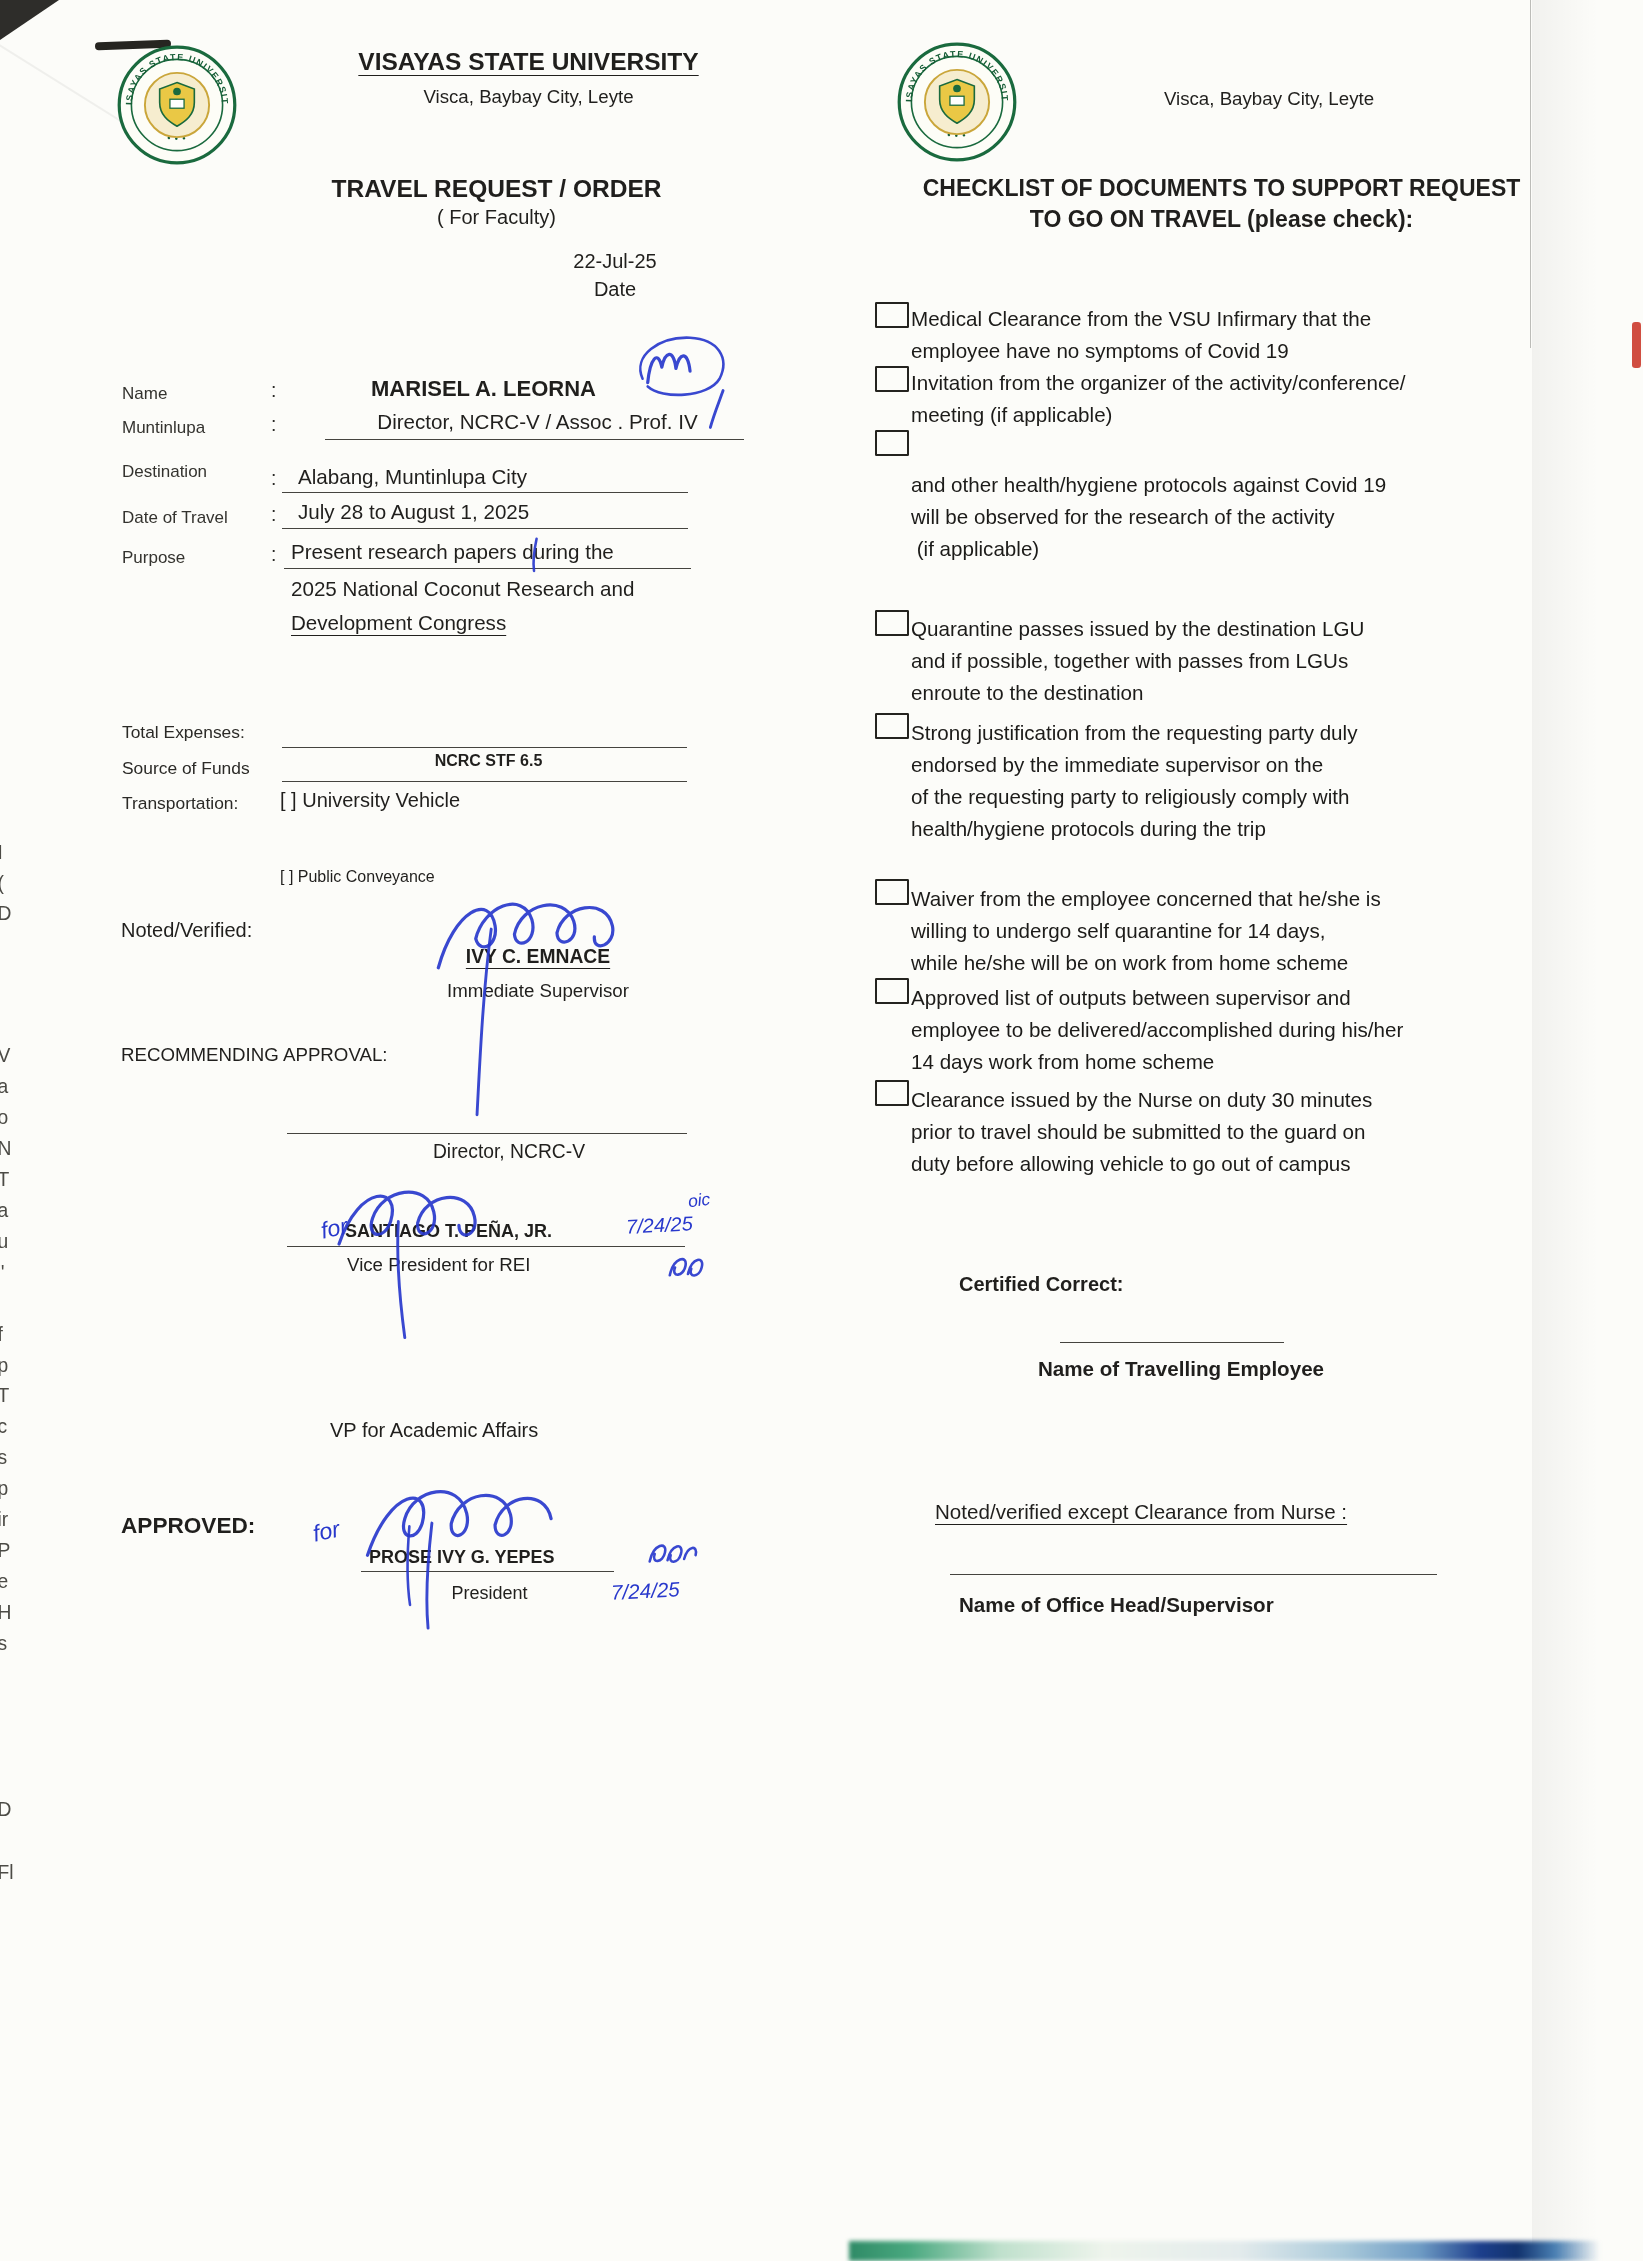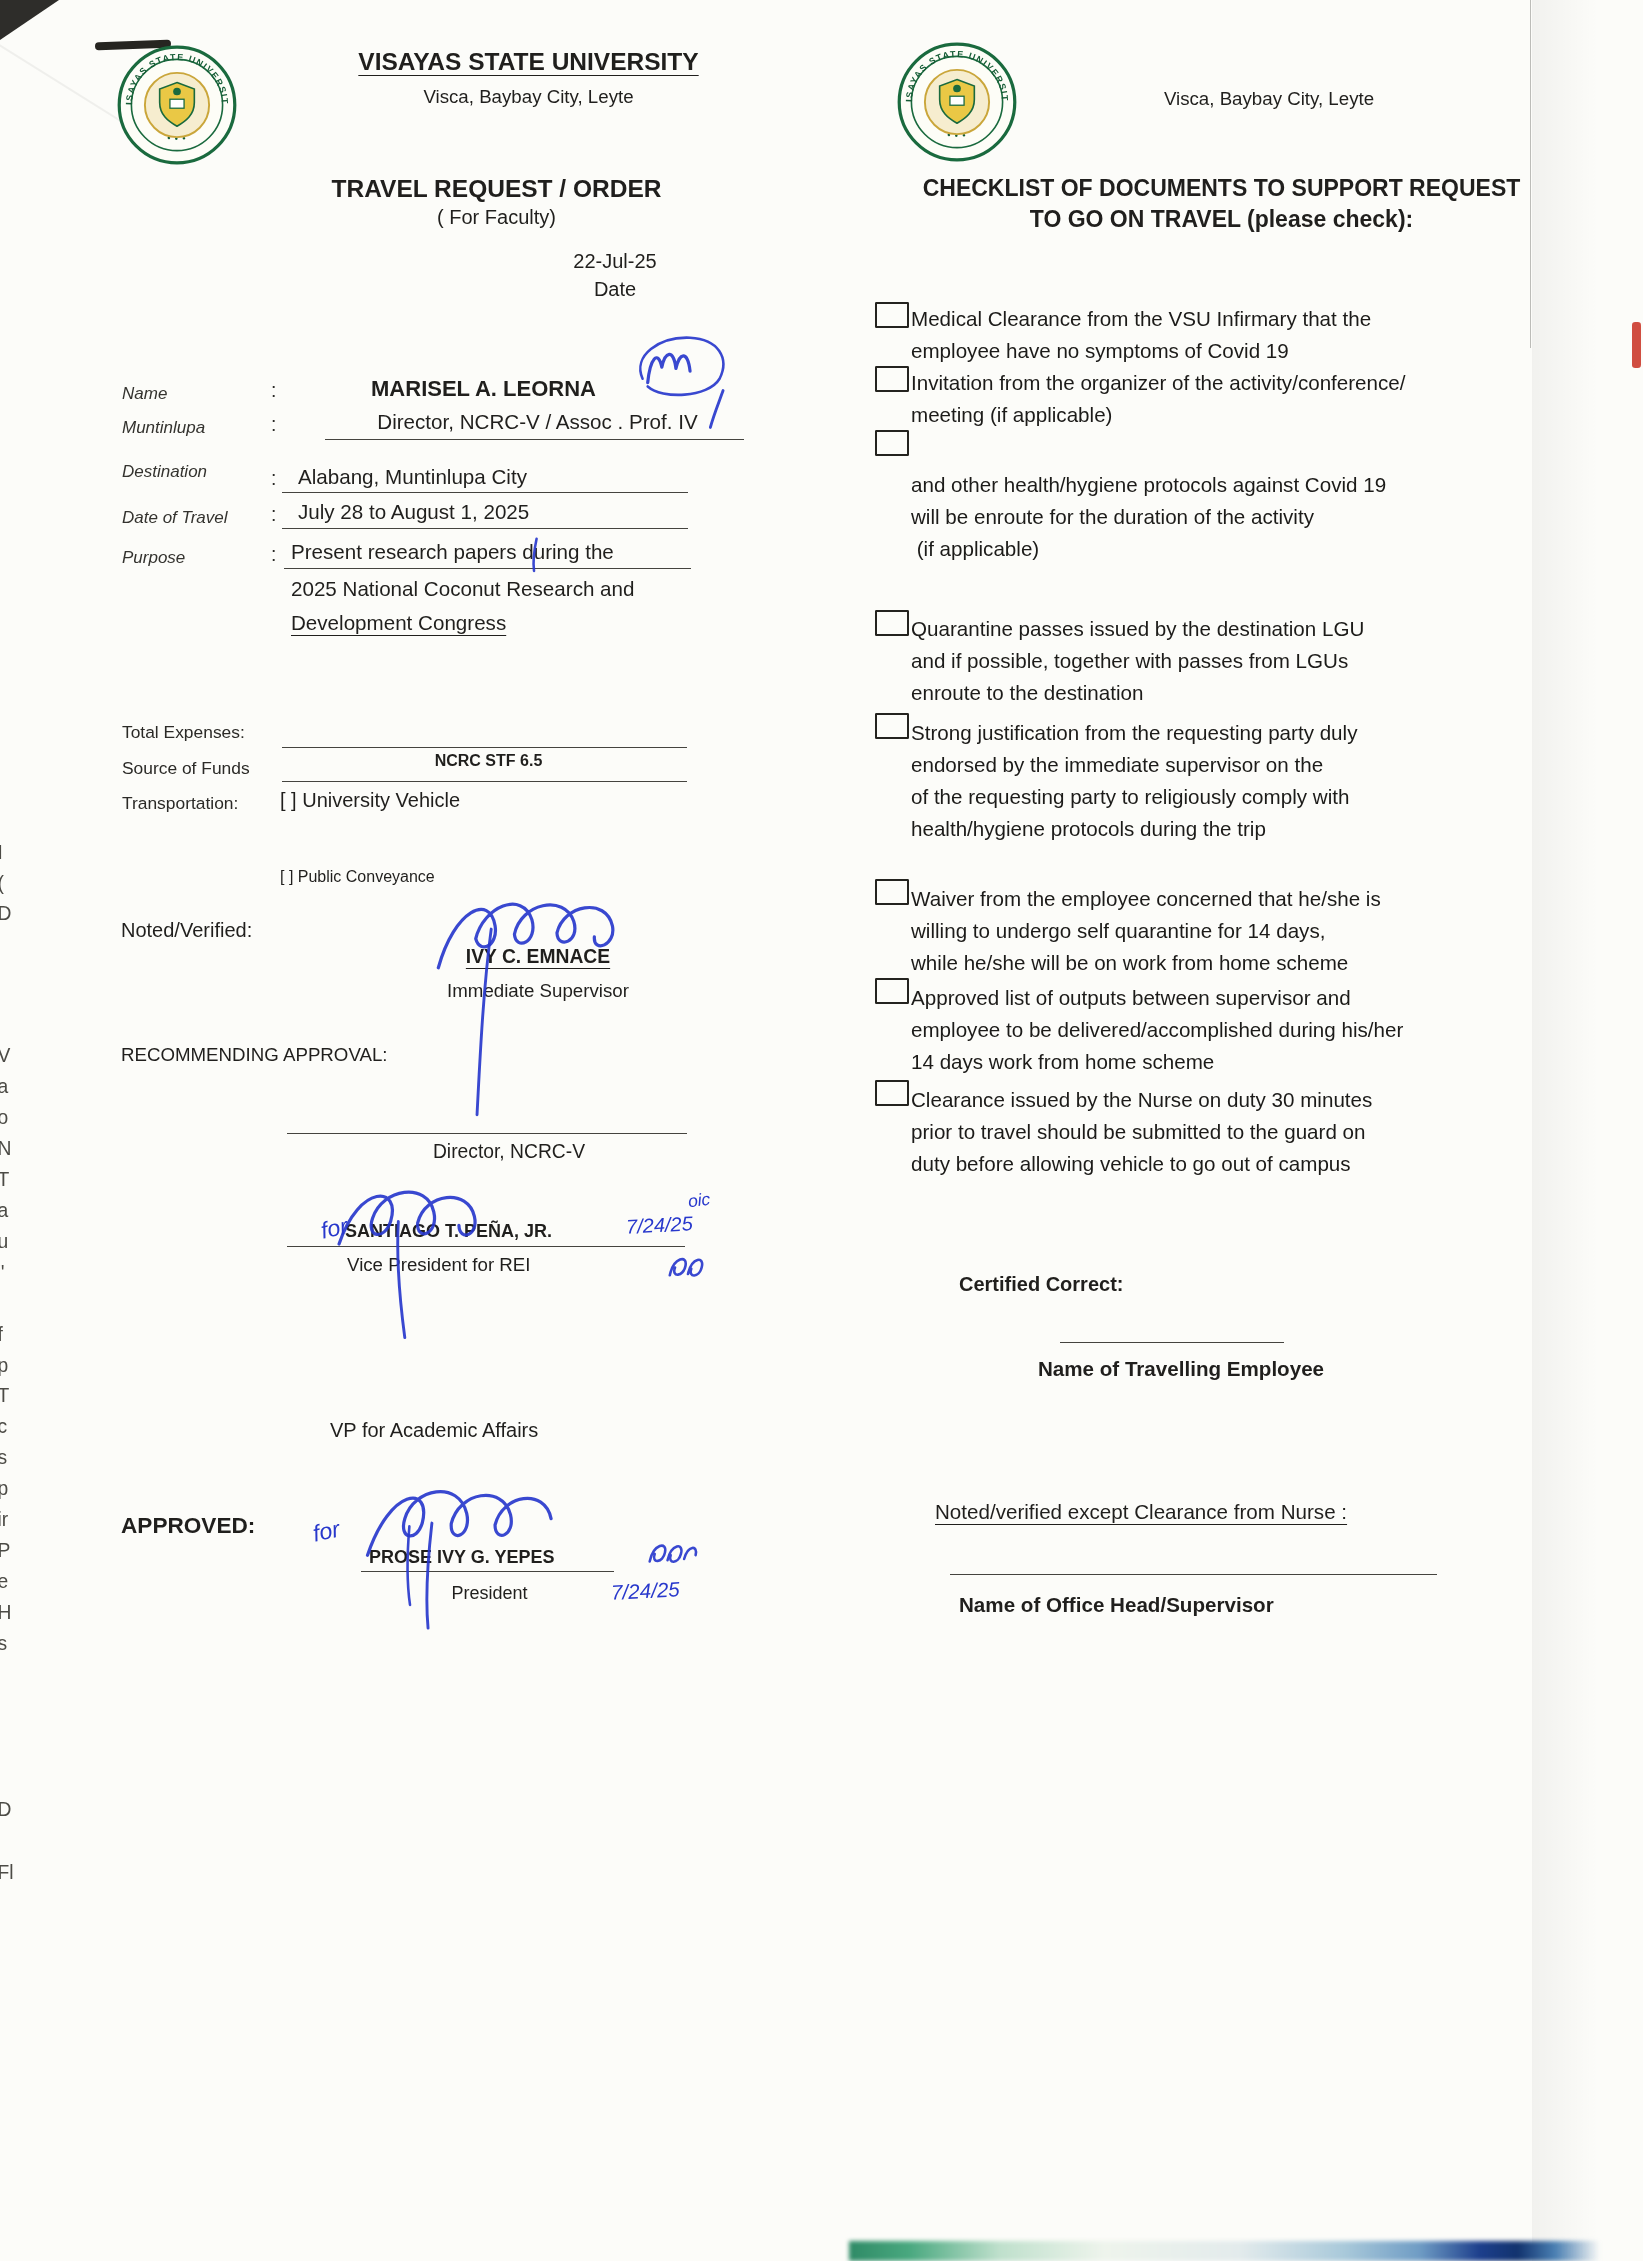--- a/index.html
+++ b/index.html
@@ -10,7 +10,7 @@
   .abs{position:absolute;}
   .ctr{text-align:center;}
   .b{font-weight:bold;}
-  .lbl{font-size:17px;color:#34332f;font-style:italic;}
+  .lbl{font-size:17px;color:#34332f;}
   .lbl2{font-size:17.4px;color:#2b2a27;}
   .val{font-size:20.6px;}
   .colon{font-size:19.3px;color:#2b2a27;}

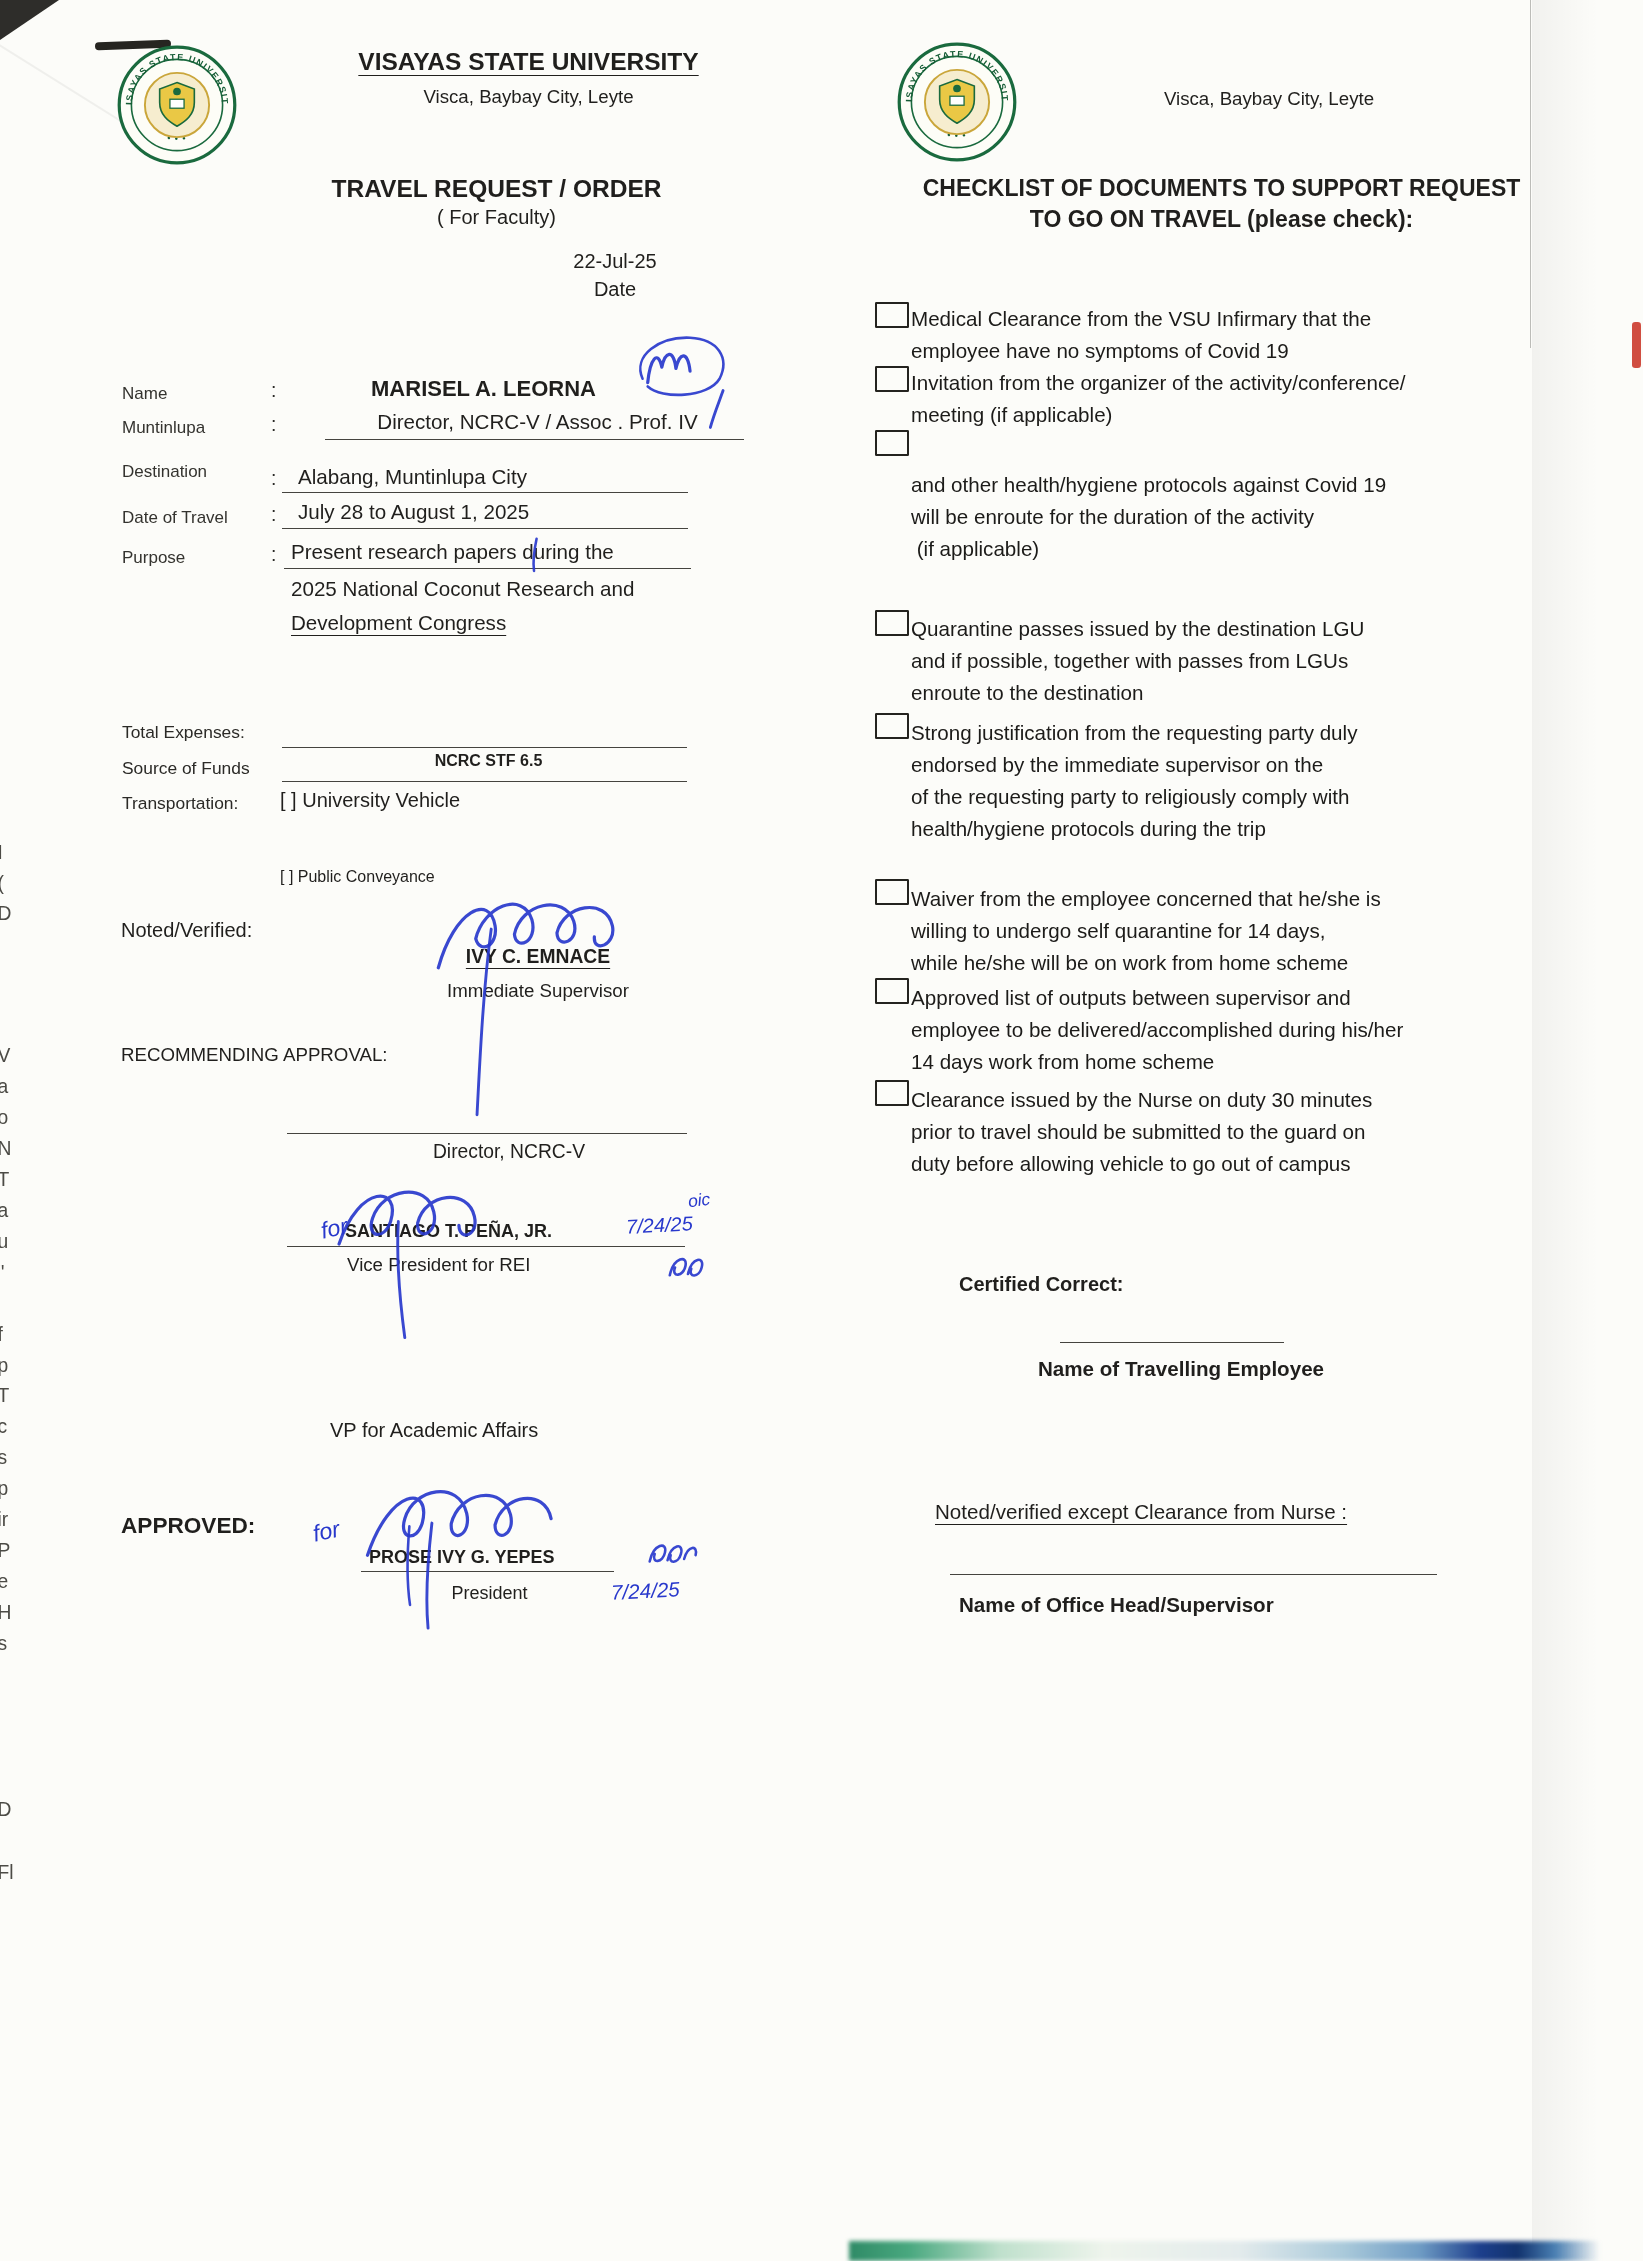--- a/index.html
+++ b/index.html
@@ -219,7 +219,7 @@
   <div class="abs chk" style="top:430px"></div>
   <div class="abs chk-lines" style="top:469px">
     <div class="chk-line">and other health/hygiene protocols against Covid 19</div>
-    <div class="chk-line">will be enroute for the duration of the activity</div>
+    <div class="chk-line">will be observed for the research of the activity</div>
     <div class="chk-line"> (if applicable)</div>
   </div>
 

